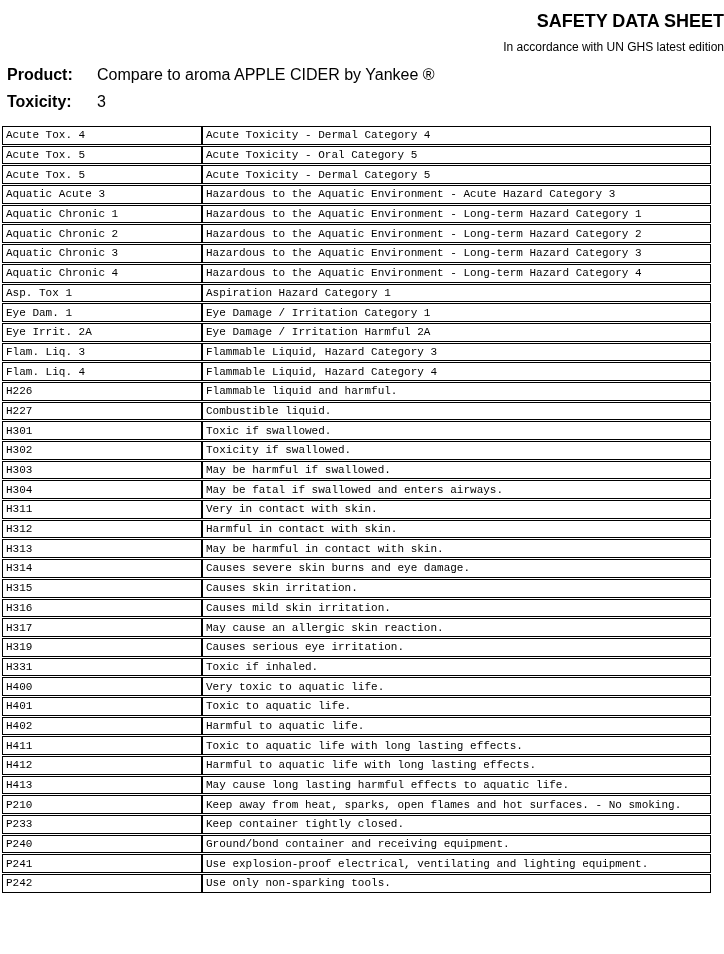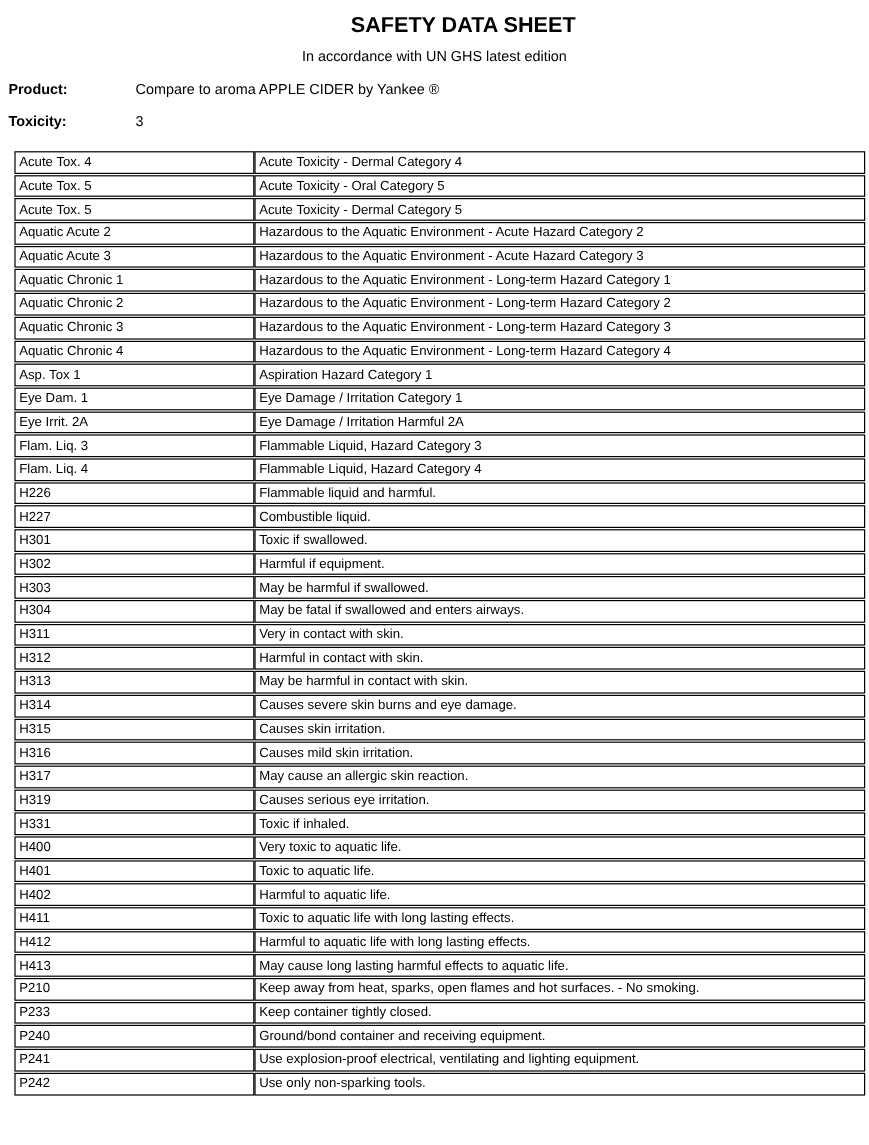--- a/index.html
+++ b/index.html
@@ -19,7 +19,7 @@
   }
   .title {
     margin: 0;
-    text-align: center;
+    text-align: right;
     font-size: 18px;
     line-height: 19px;
     font-weight: bold;

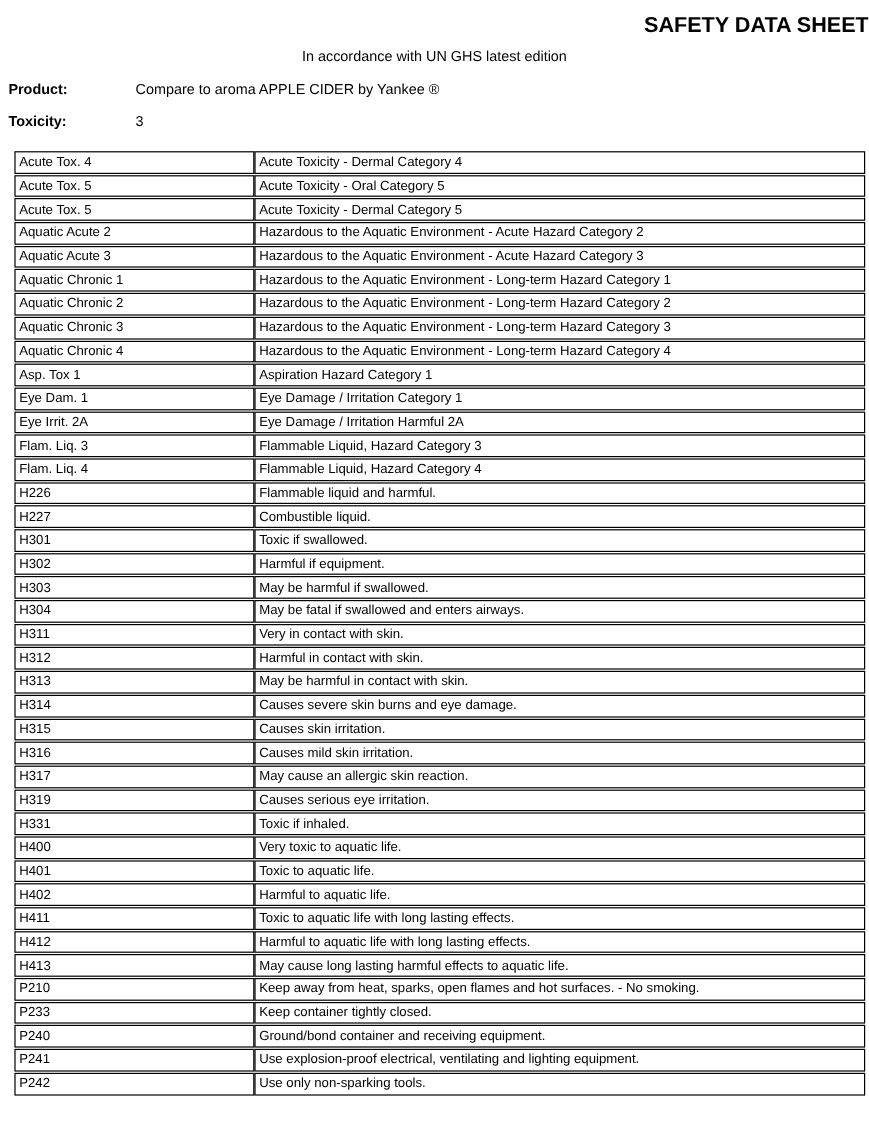--- a/index.html
+++ b/index.html
@@ -27,7 +27,7 @@
   }
   .subtitle {
     margin-top: 10px;
-    text-align: center;
+    text-align: right;
     font-size: 12px;
     line-height: 13px;
   }

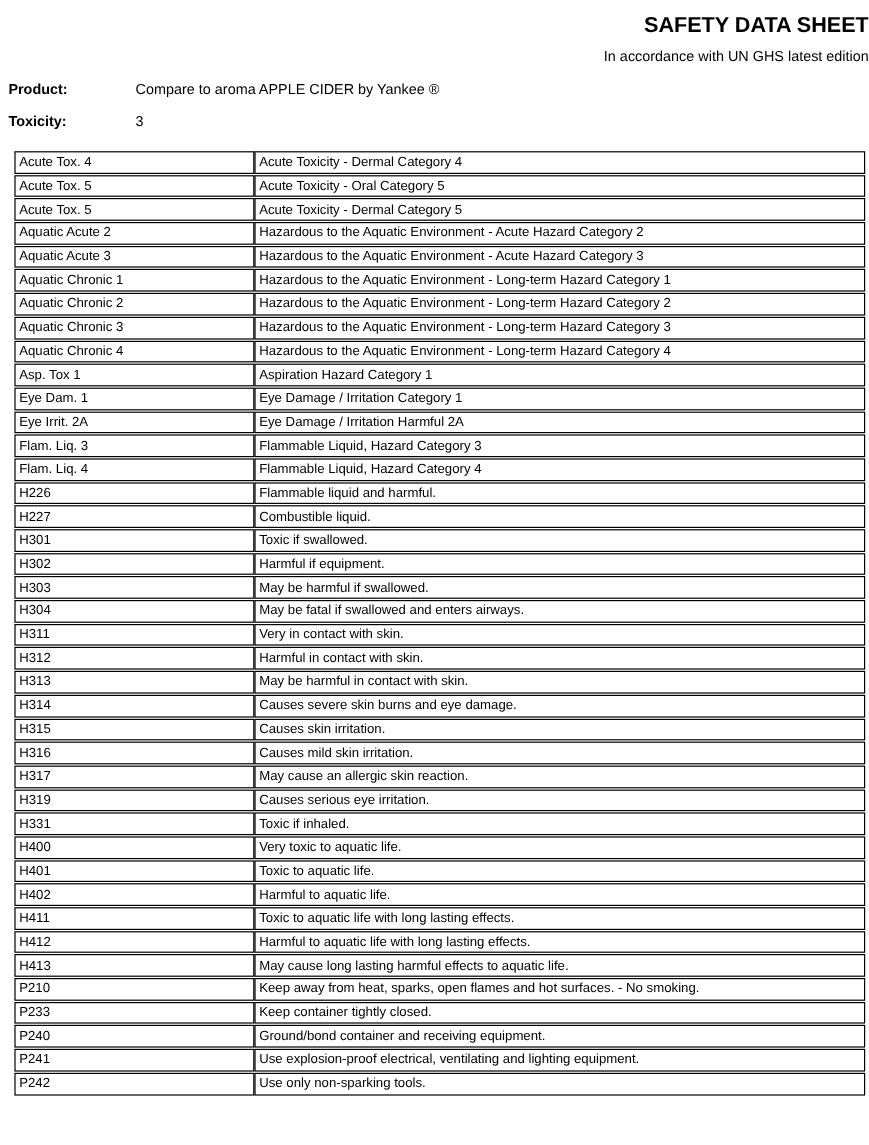--- a/index.html
+++ b/index.html
@@ -34,7 +34,7 @@
   .meta-row {
     display: flex;
     margin: 14px 0 0 7px;
-    font-size: 12px;
+    font-size: 16px;
     line-height: 13px;
   }
   .meta-label {

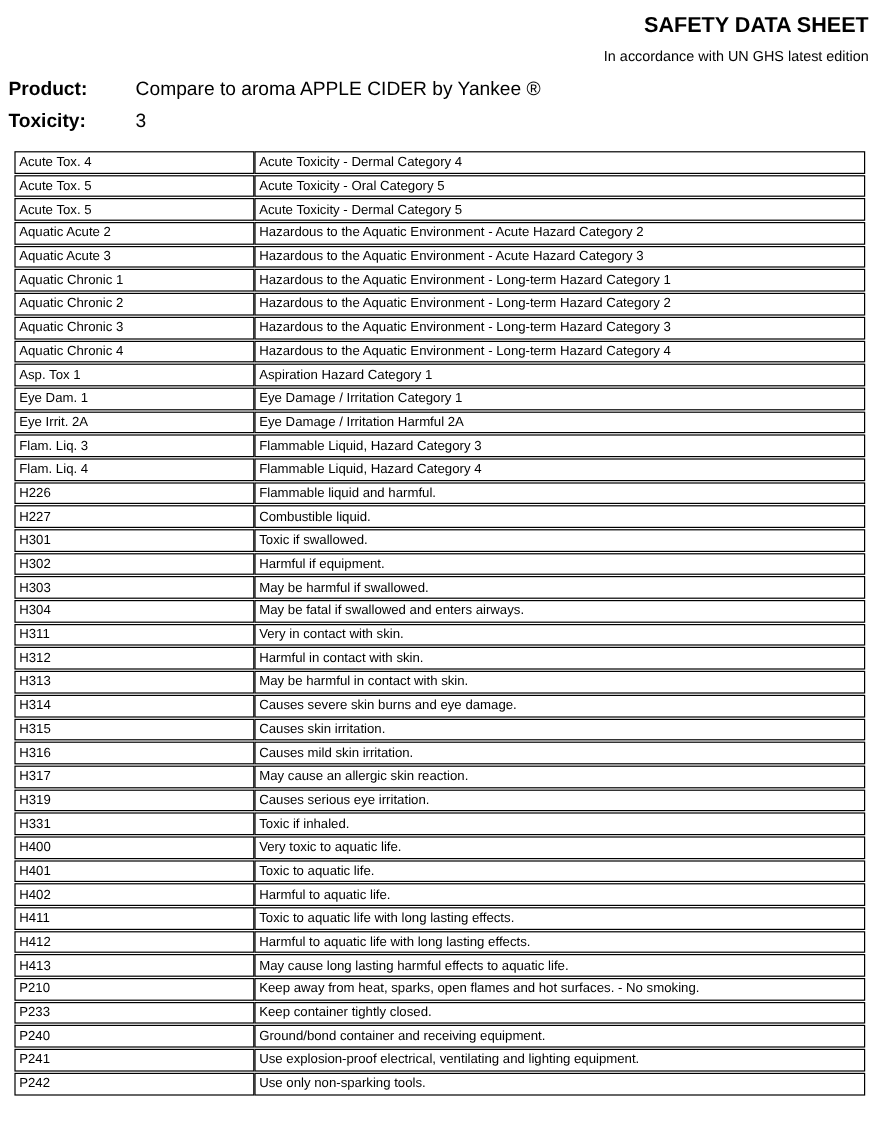--- a/index.html
+++ b/index.html
@@ -44,7 +44,6 @@
   }
   .meta-value {
     flex: 1 1 auto;
-    margin-left: 16px;
   }
   table.hazard-table {
     margin: 17px 0 0 12px;

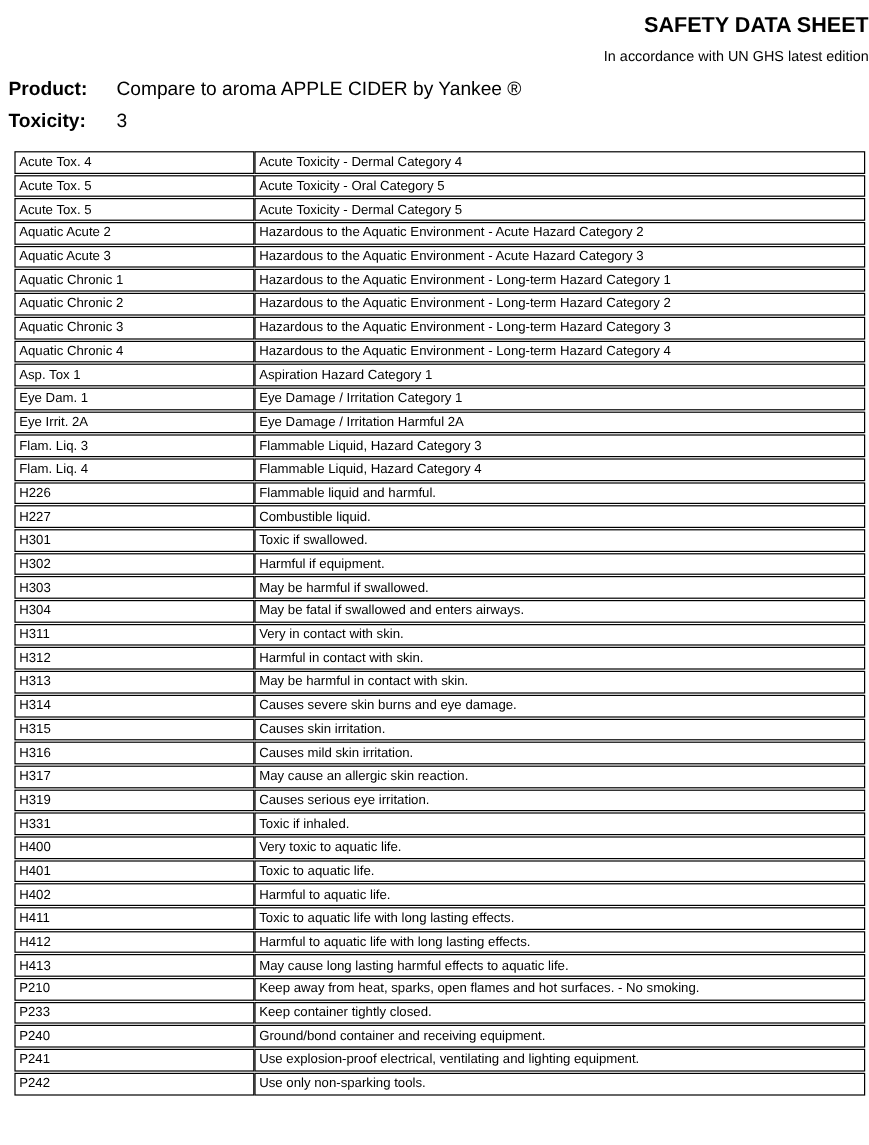--- a/index.html
+++ b/index.html
@@ -46,12 +46,13 @@
     flex: 1 1 auto;
   }
   table.hazard-table {
-    margin: 17px 0 0 12px;
+    margin: 17px 0 0 2px;
     border-collapse: separate;
     border-spacing: 0 1px;
     table-layout: fixed;
     width: 709px;
     font-size: 11px;
+    font-family: Liberation Mono, monospace;
   }
   table.hazard-table td {
     border: 1px solid #000000;

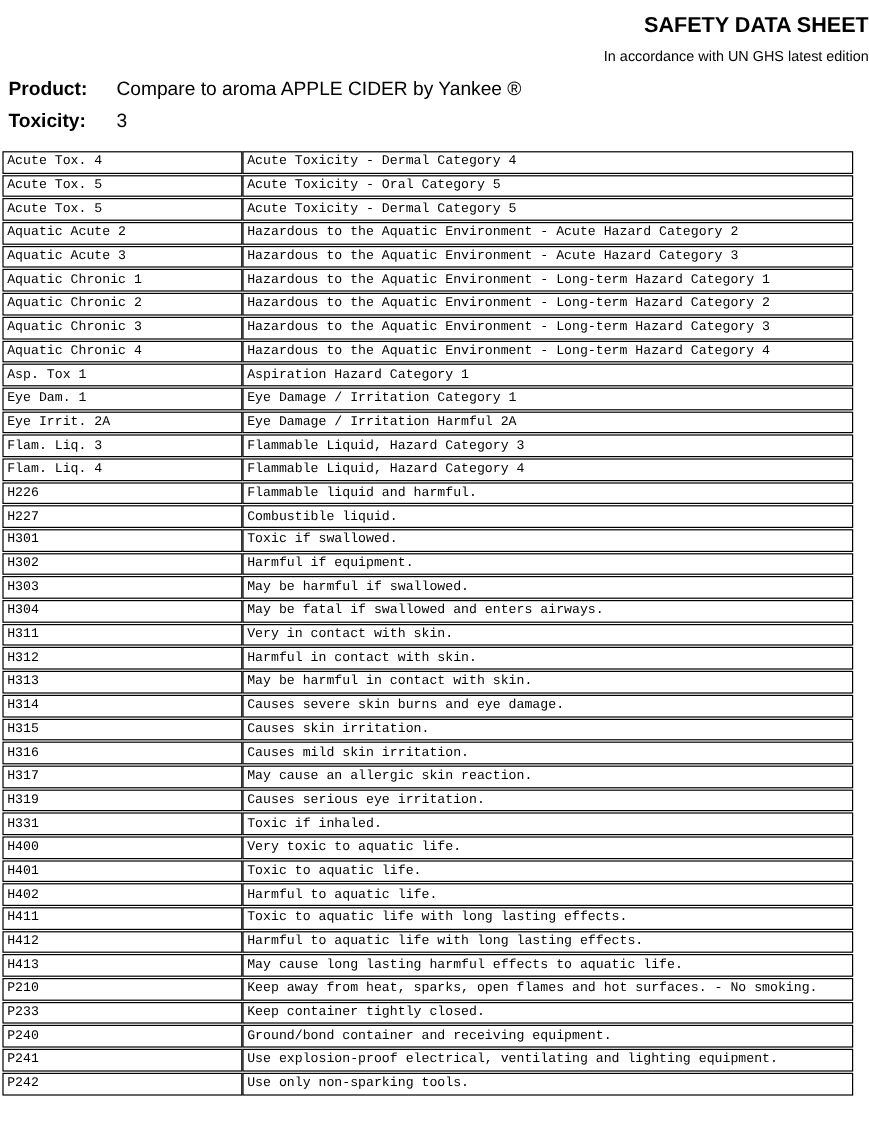--- a/index.html
+++ b/index.html
@@ -102,10 +102,6 @@
           <td>Acute Toxicity - Dermal Category 5</td>
         </tr>
         <tr>
-          <td>Aquatic Acute 2</td>
-          <td>Hazardous to the Aquatic Environment - Acute Hazard Category 2</td>
-        </tr>
-        <tr>
           <td>Aquatic Acute 3</td>
           <td>Hazardous to the Aquatic Environment - Acute Hazard Category 3</td>
         </tr>

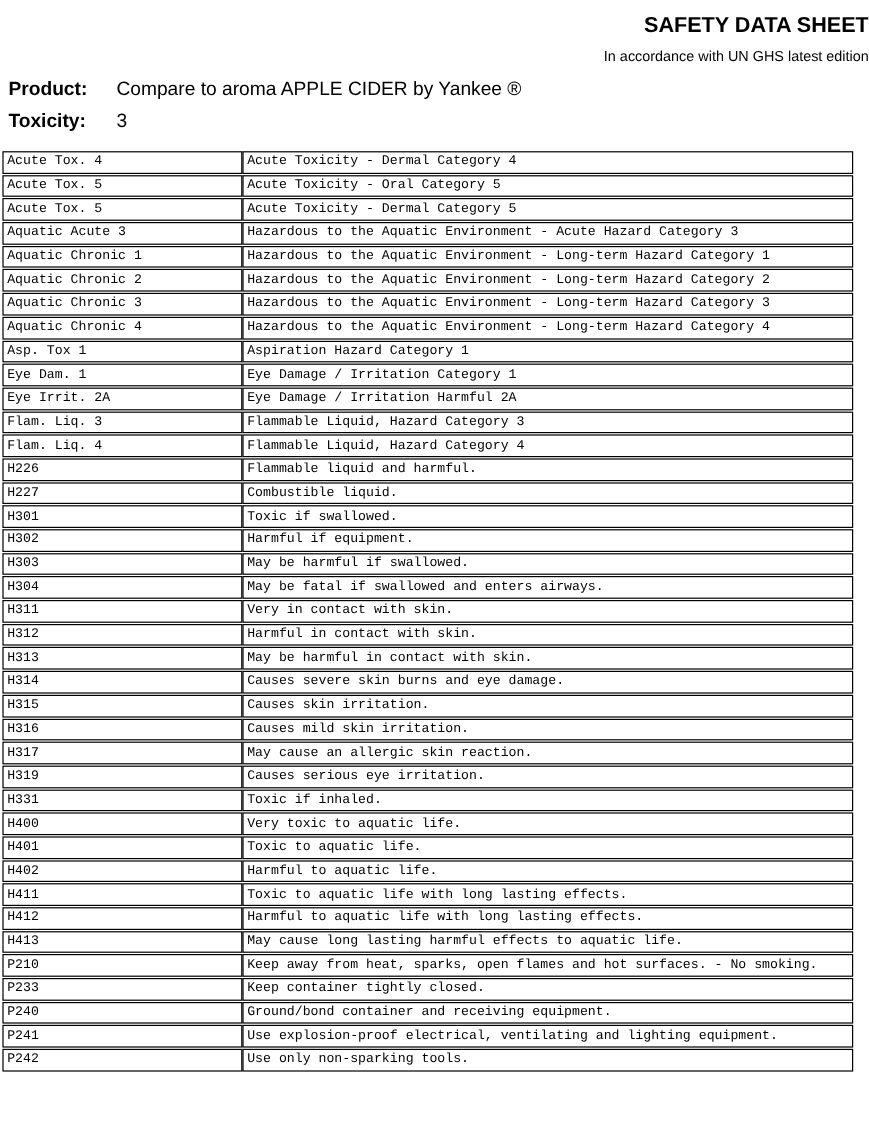--- a/index.html
+++ b/index.html
@@ -155,7 +155,7 @@
         </tr>
         <tr>
           <td>H302</td>
-          <td>Harmful if equipment.</td>
+          <td>Toxicity if swallowed.</td>
         </tr>
         <tr>
           <td>H303</td>

